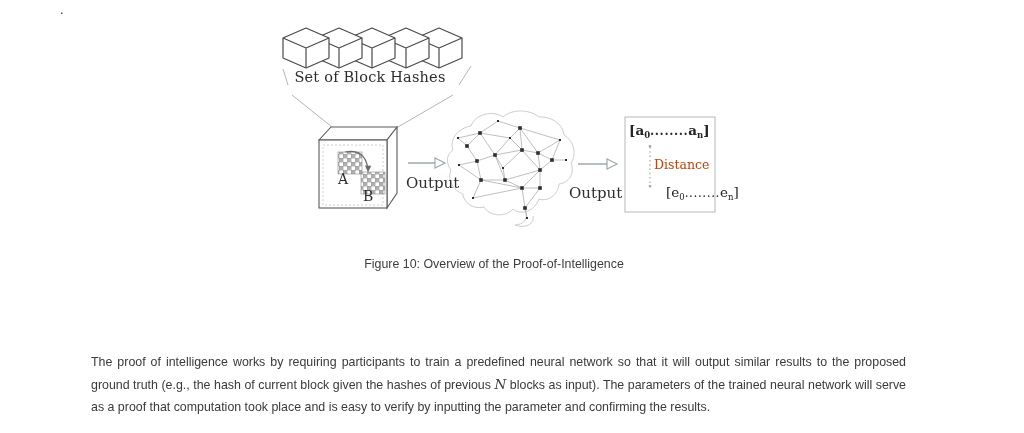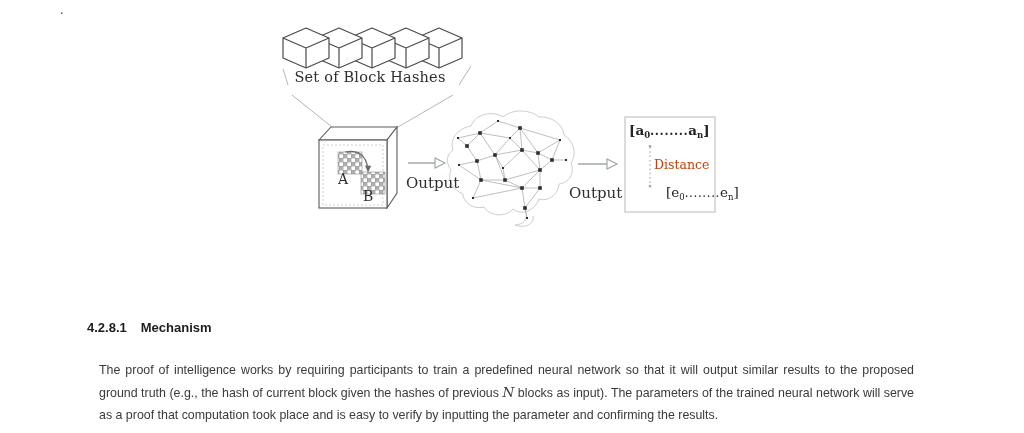--- a/index.html
+++ b/index.html
@@ -161,6 +161,7 @@
 
   <span id="vec-e" class="vec"><span>[</span><span>e</span><sub>0</sub><span class="dots">........</span><span>e</span><sub>n</sub><span>]</span></span>
 
+  <div id="caption" class="abs">Figure 10: Overview of the Proof-of-Intelligence</div>
 
   <div id="heading" class="abs">
     <span class="num">4.2.8.1</span><span>Mechanism</span>

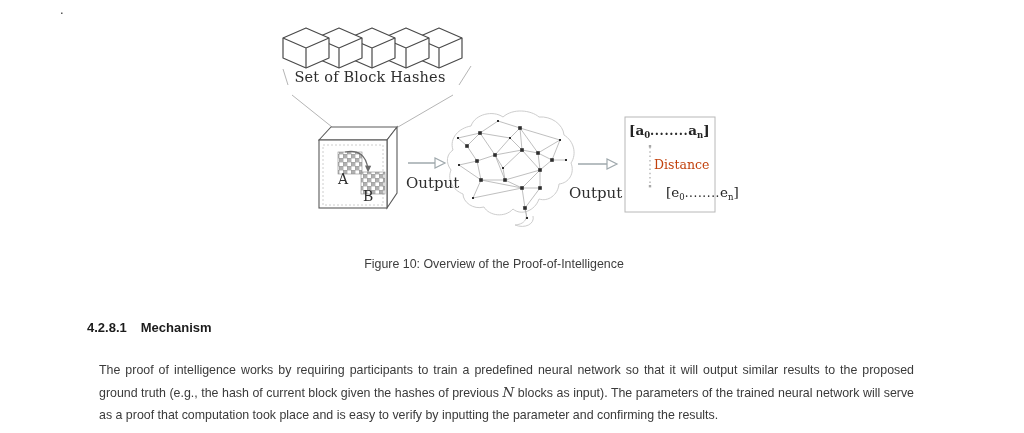--- a/index.html
+++ b/index.html
@@ -163,9 +163,6 @@
 
   <div id="caption" class="abs">Figure 10: Overview of the Proof-of-Intelligence</div>
 
-  <div id="heading" class="abs">
-    <span class="num">4.2.8.1</span><span>Mechanism</span>
-  </div>
 
   <p id="body-par" class="abs"><span>The proof of intelligence works by requiring participants to train a predefined neural network so that it will output similar results to the proposed ground truth (e.g., the hash of current block given the hashes of previous </span><span class="mathvar">N</span><span> blocks as input). The parameters of the trained neural network will serve as a proof that computation took place and is easy to verify by inputting the parameter and confirming the results.</span></p>
 

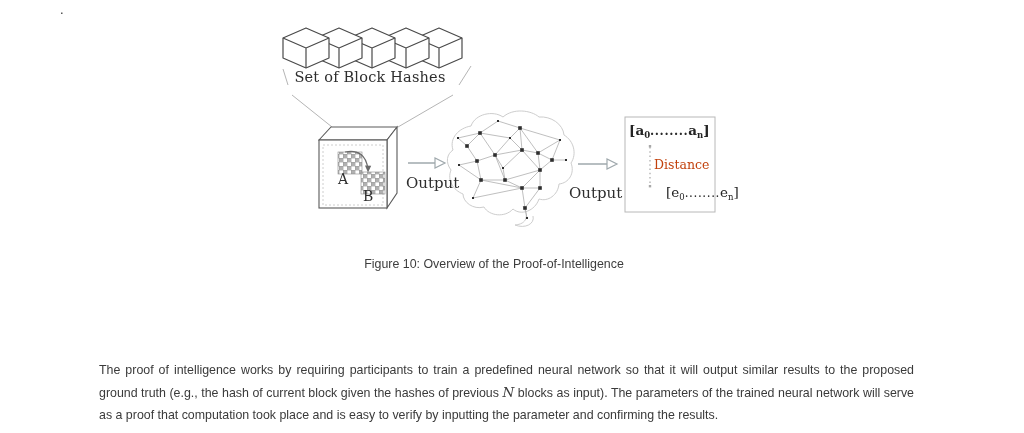--- a/index.html
+++ b/index.html
@@ -23,7 +23,7 @@
   #heading{left:87px;top:320px;font-size:13px;font-weight:bold;color:#1c1c1c;}
   #heading .num{margin-right:14px;}
   #body-par{left:87px;top:347px;width:815px;font-size:12.4px;line-height:22.2px;
-            text-align:justify;color:#3a3a3a;margin:12px;}
+            text-align:justify;color:#3a3a3a;margin:4px;}
   .mathvar{font-family:"DejaVu Serif",serif;font-style:italic;font-size:13.5px;}
 </style>
 </head>

